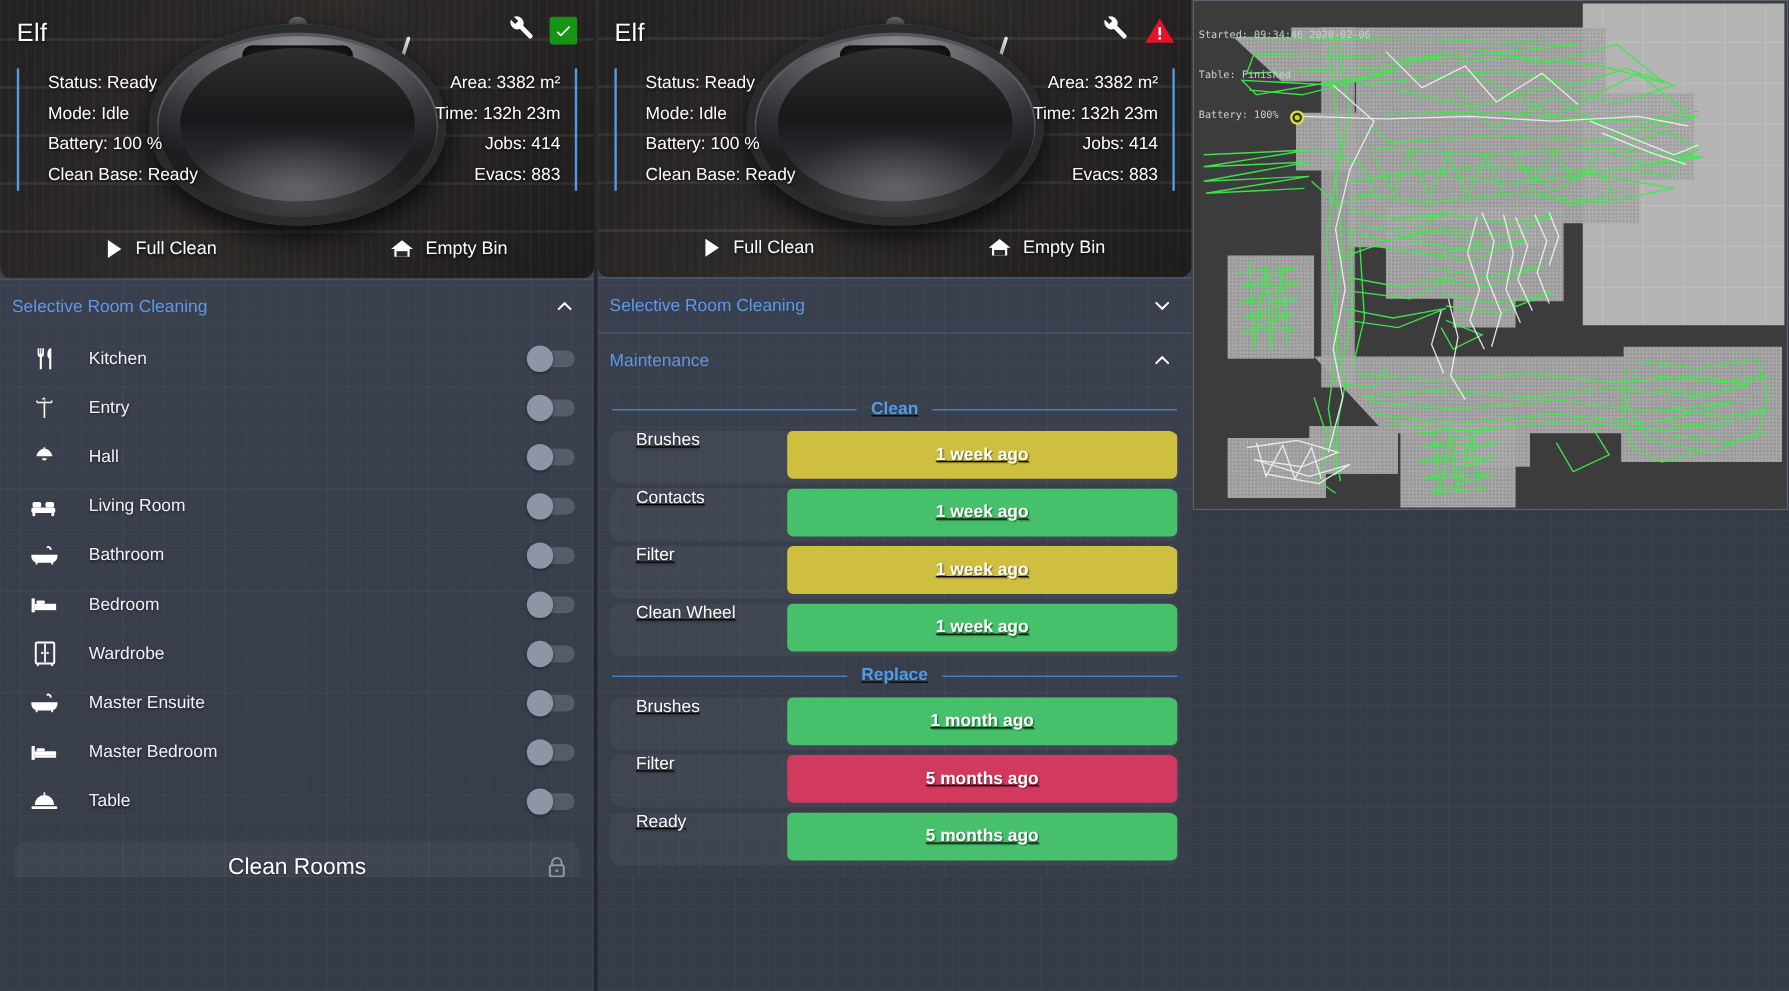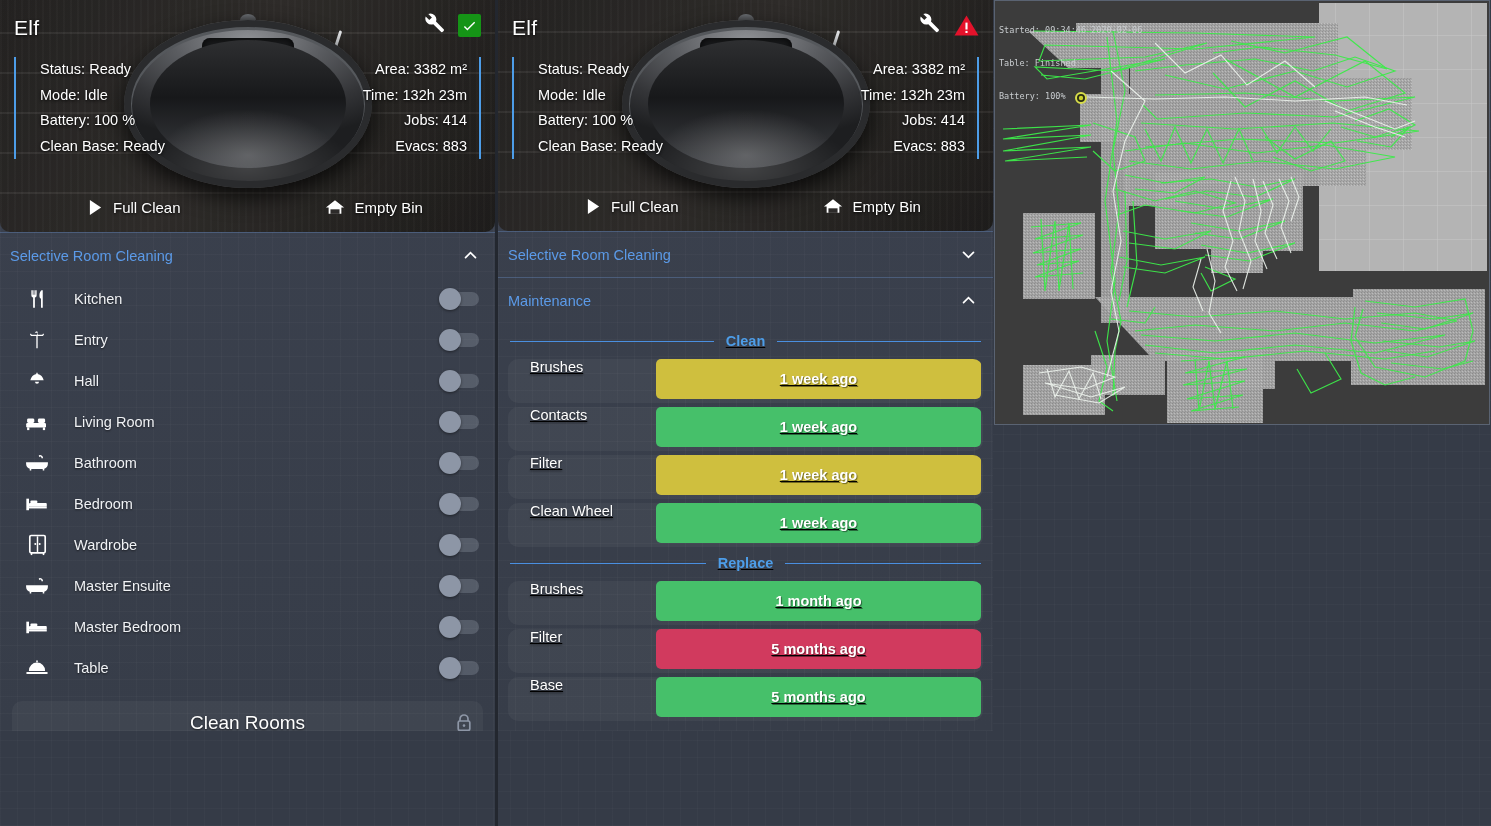--- a/index.html
+++ b/index.html
@@ -617,7 +617,7 @@
         <span class="maint-val red">5 months ago</span>
       </div>
       <div class="maint-row">
-        <span class="maint-name">Base</span>
+        <span class="maint-name">Ready</span>
         <span class="maint-val green">5 months ago</span>
       </div>
     </div>

